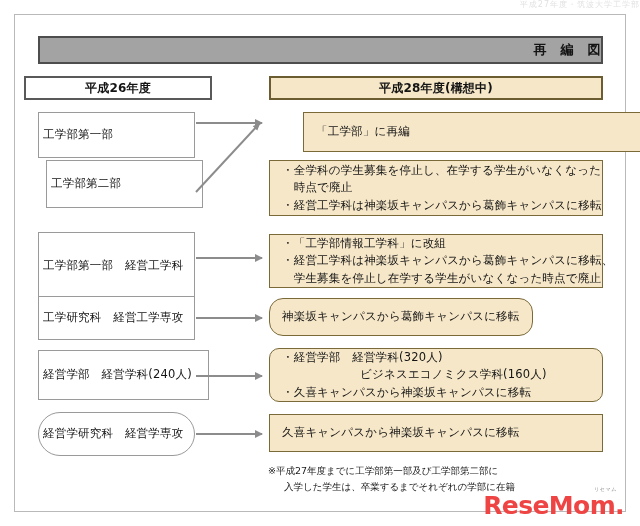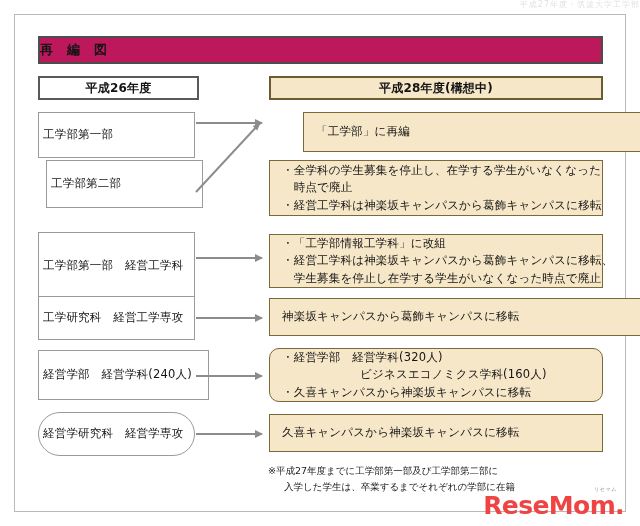--- a/index.html
+++ b/index.html
@@ -55,9 +55,9 @@
   }
   
   .titlebar{
-    background:#be185d;
+    background:#a3a3a3;
     border:2px solid #4d4d4d;
-    justify-content:flex-start;
+    justify-content:flex-end;
     font-weight:bold;
     font-size:13px;
     letter-spacing:.5px;

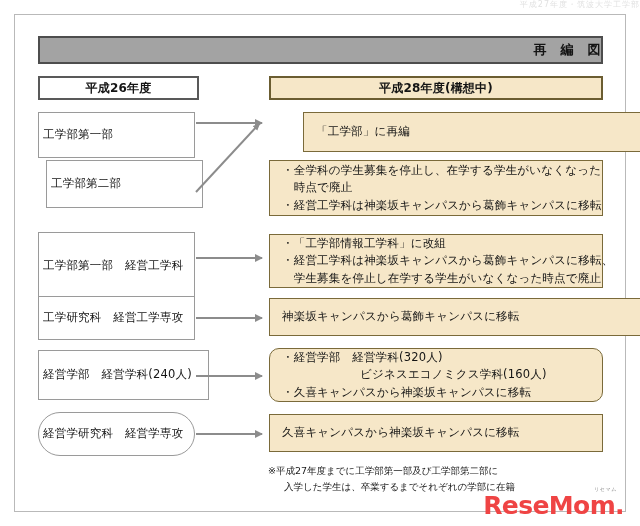--- a/index.html
+++ b/index.html
@@ -123,7 +123,7 @@
     <span>再　編　図</span>
   </div>
 
-  <div class="bx hdr" style="left:38px;top:76px;width:161px;height:24px;">
+  <div class="bx hdr" style="left:24px;top:76px;width:188px;height:24px;">
     <span>平成26年度</span>
   </div>
   <div class="bx cream hdrc" style="left:269px;top:76px;width:334px;height:24px;">

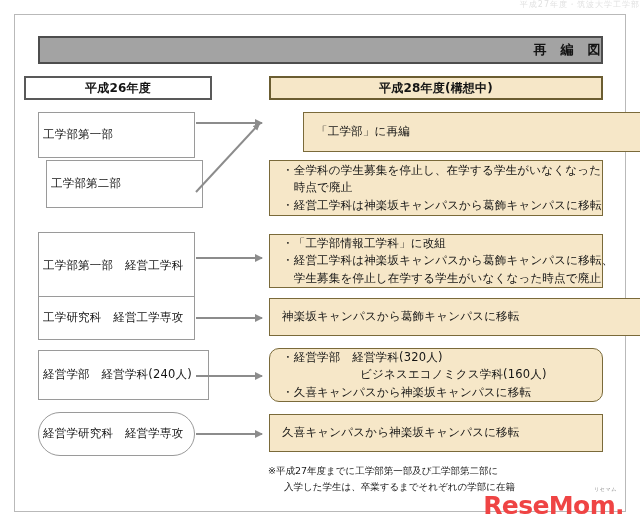--- a/index.html
+++ b/index.html
@@ -176,7 +176,7 @@
     <span class="inner">工学研究科　経営工学専攻</span>
   </div>
   <div class="arrow-h" style="left:196px;top:317px;width:66px;"></div>
-  <div class="bx cream" style="left:269px;top:298px;width:372px;height:38px;">
+  <div class="bx cream" style="left:269px;top:298px;width:264px;height:38px;border-radius:14px;">
     <span class="inner">
       <span class="ln">神楽坂キャンパスから葛飾キャンパスに移転</span>
     </span>

